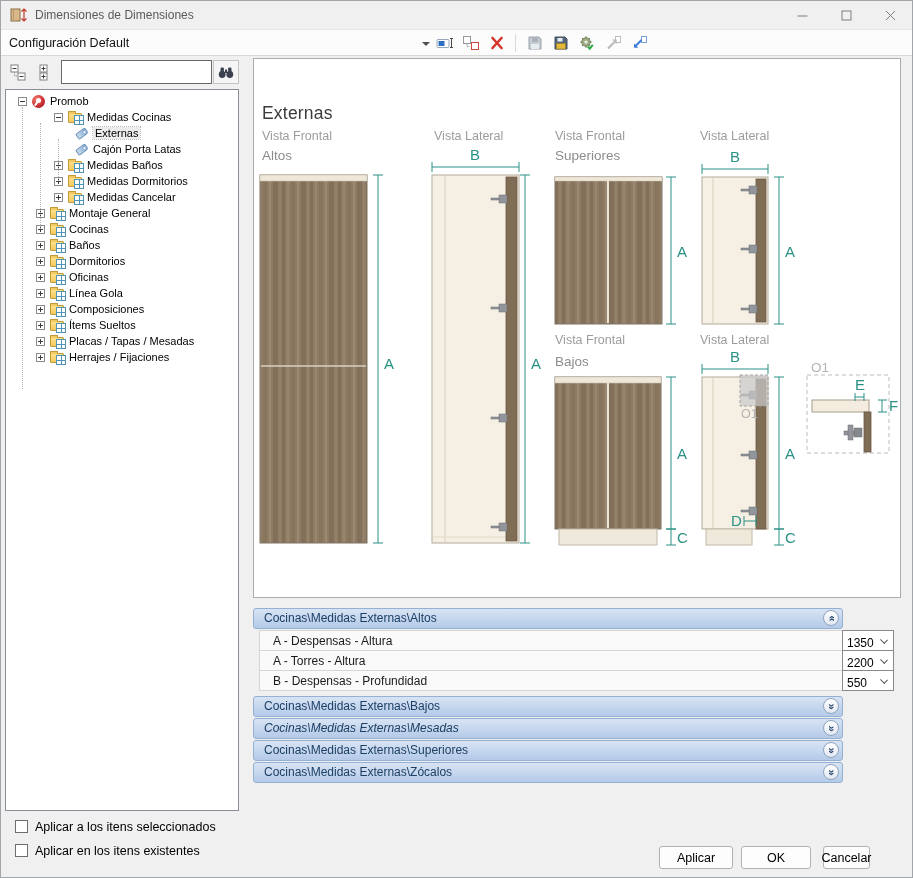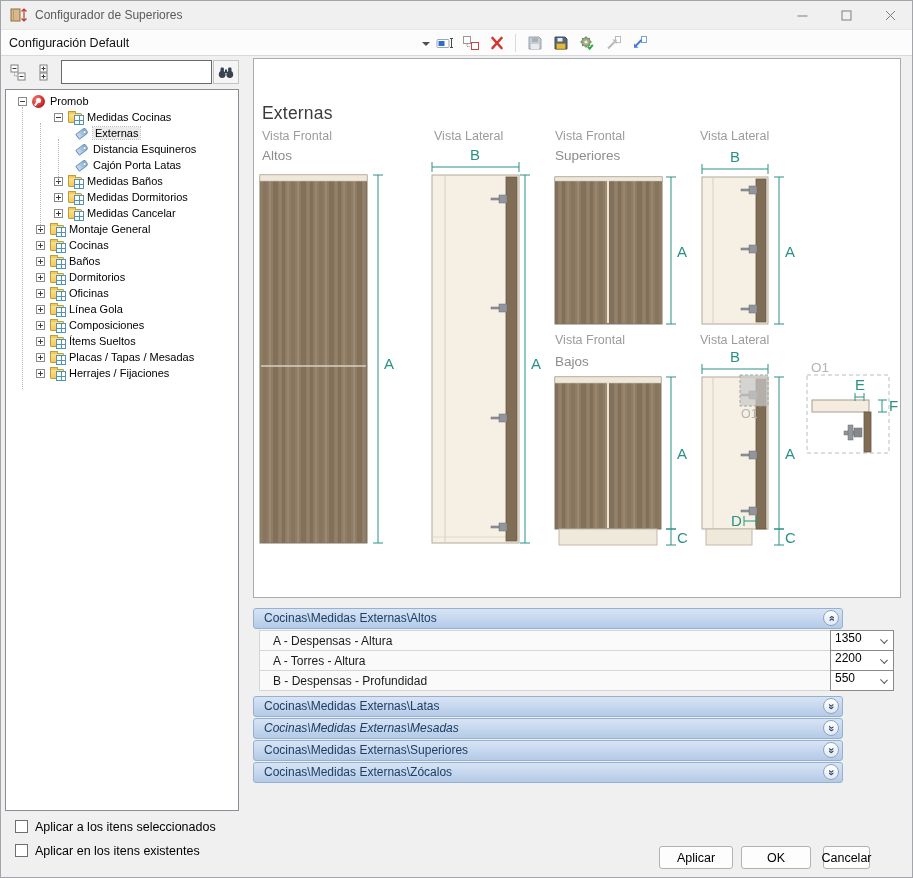--- a/index.html
+++ b/index.html
@@ -116,7 +116,7 @@
           <path d="M14 3 v10 M11.5 4.5 L14 2 l2.5 2.5 M11.5 11.5 L14 14 l2.5-2.5" stroke="#c0392b" fill="none" stroke-width="1.2"></path>
         </svg>
     </span>
-    <span class="titlebar-text">Configurador de Superiores</span>
+    <span class="titlebar-text">Dimensiones de Dimensiones</span>
     <div class="winbtns">
       <div class="winbtn">
           <svg width="11" height="11">

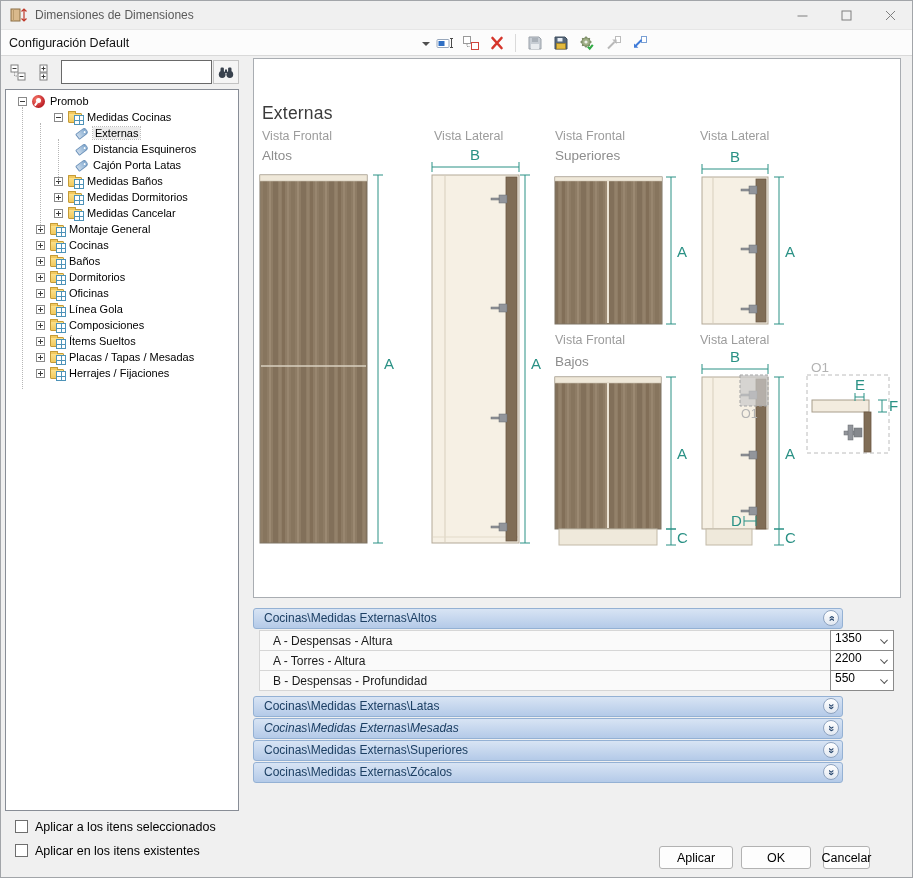--- a/index.html
+++ b/index.html
@@ -251,10 +251,6 @@
       </div>
     <div class="trow lv3">
         <span class="ic tag"></span>
-        <span class="tl">Distancia Esquineros</span>
-      </div>
-    <div class="trow lv3">
-        <span class="ic tag"></span>
         <span class="tl">Cajón Porta Latas</span>
       </div>
     <div class="trow lv2">

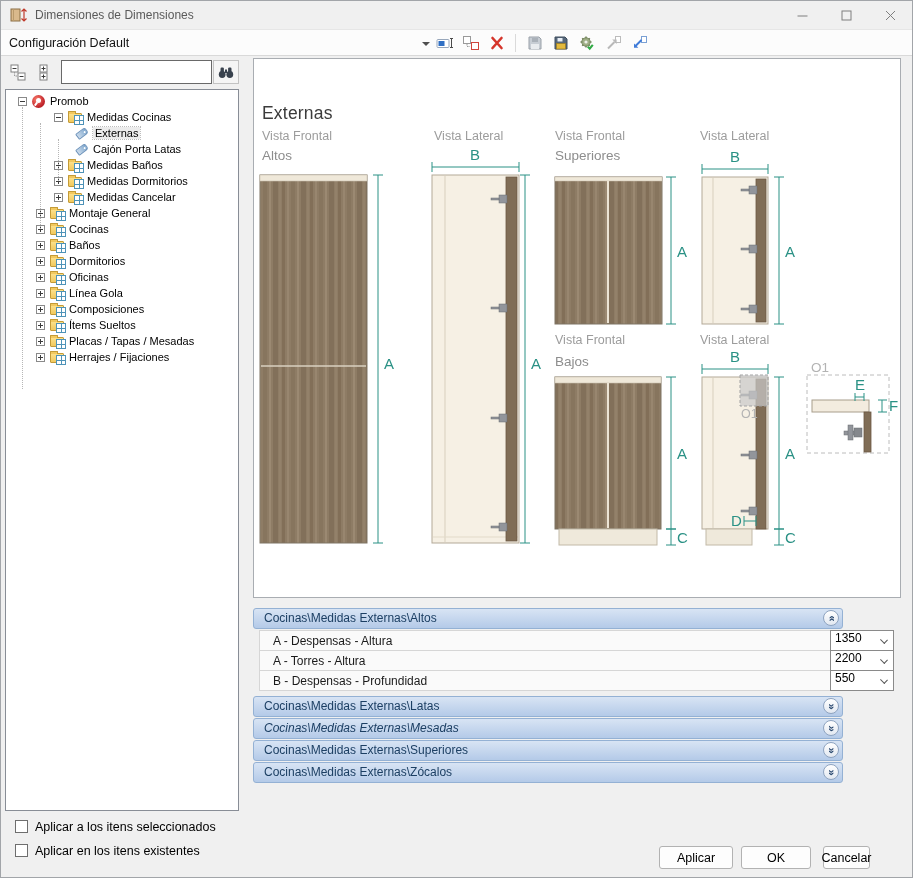--- a/index.html
+++ b/index.html
@@ -89,8 +89,8 @@
                border:1px solid #d6d6d6; margin-top:-1px; }
   .param-row:first-child { margin-top:0; }
   .param-label { flex:1; font-size:12px; color:#1a1a1a; padding-left:13px; }
-  .combo { width:64px; height:21px; margin:-1px -1px -1px 0; background:#fff; border:1px solid #8a8a8a;
-           display:flex; align-items:flex-start; position:relative; }
+  .combo { width:52px; height:21px; margin:-1px -1px -1px 0; background:#fff; border:1px solid #8a8a8a;
+           display:flex; align-items:flex-end; position:relative; }
   .combo-val { font-size:12px; padding-left:4px; color:#000; }
   .combo-arrow { position:absolute; right:6px; top:6px; width:6px; height:6px;
                  border-right:1px solid #555; border-bottom:1px solid #555;

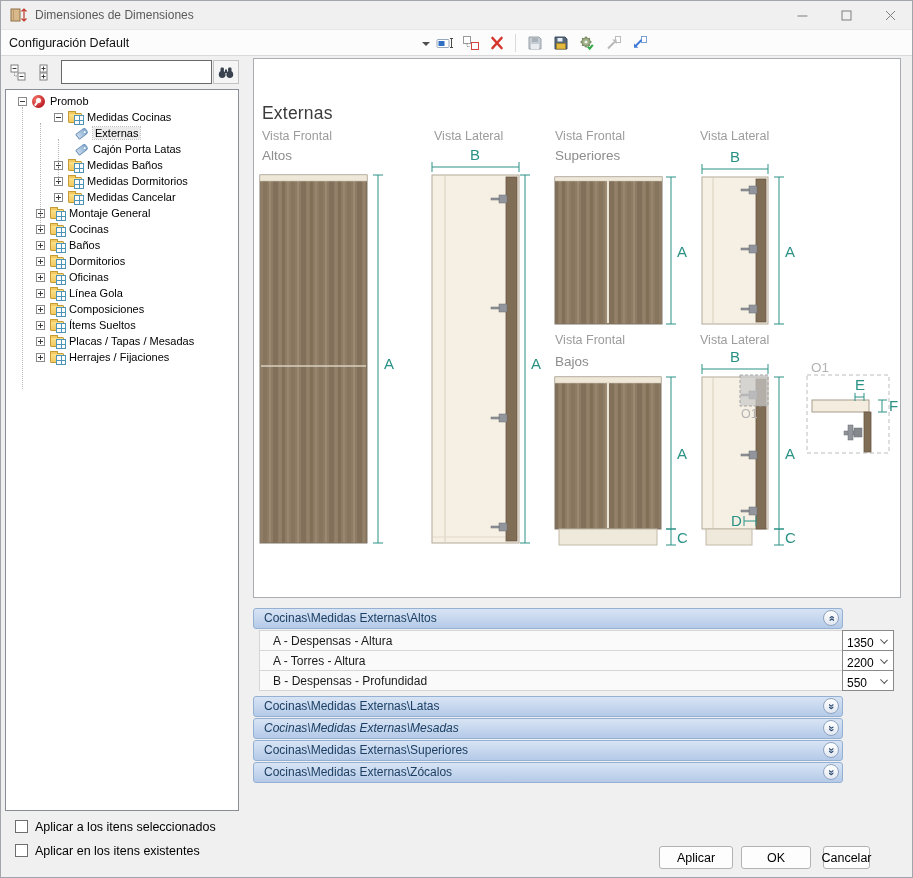--- a/index.html
+++ b/index.html
@@ -485,7 +485,7 @@
   </div>
 
   <div class="sec-h" style="top:695px;">
-    <span>Cocinas\Medidas Externas\Latas</span>
+    <span>Cocinas\Medidas Externas\Bajos</span>
     <div class="chev-btn">
         <span class="chev down">»</span>
       </div>

